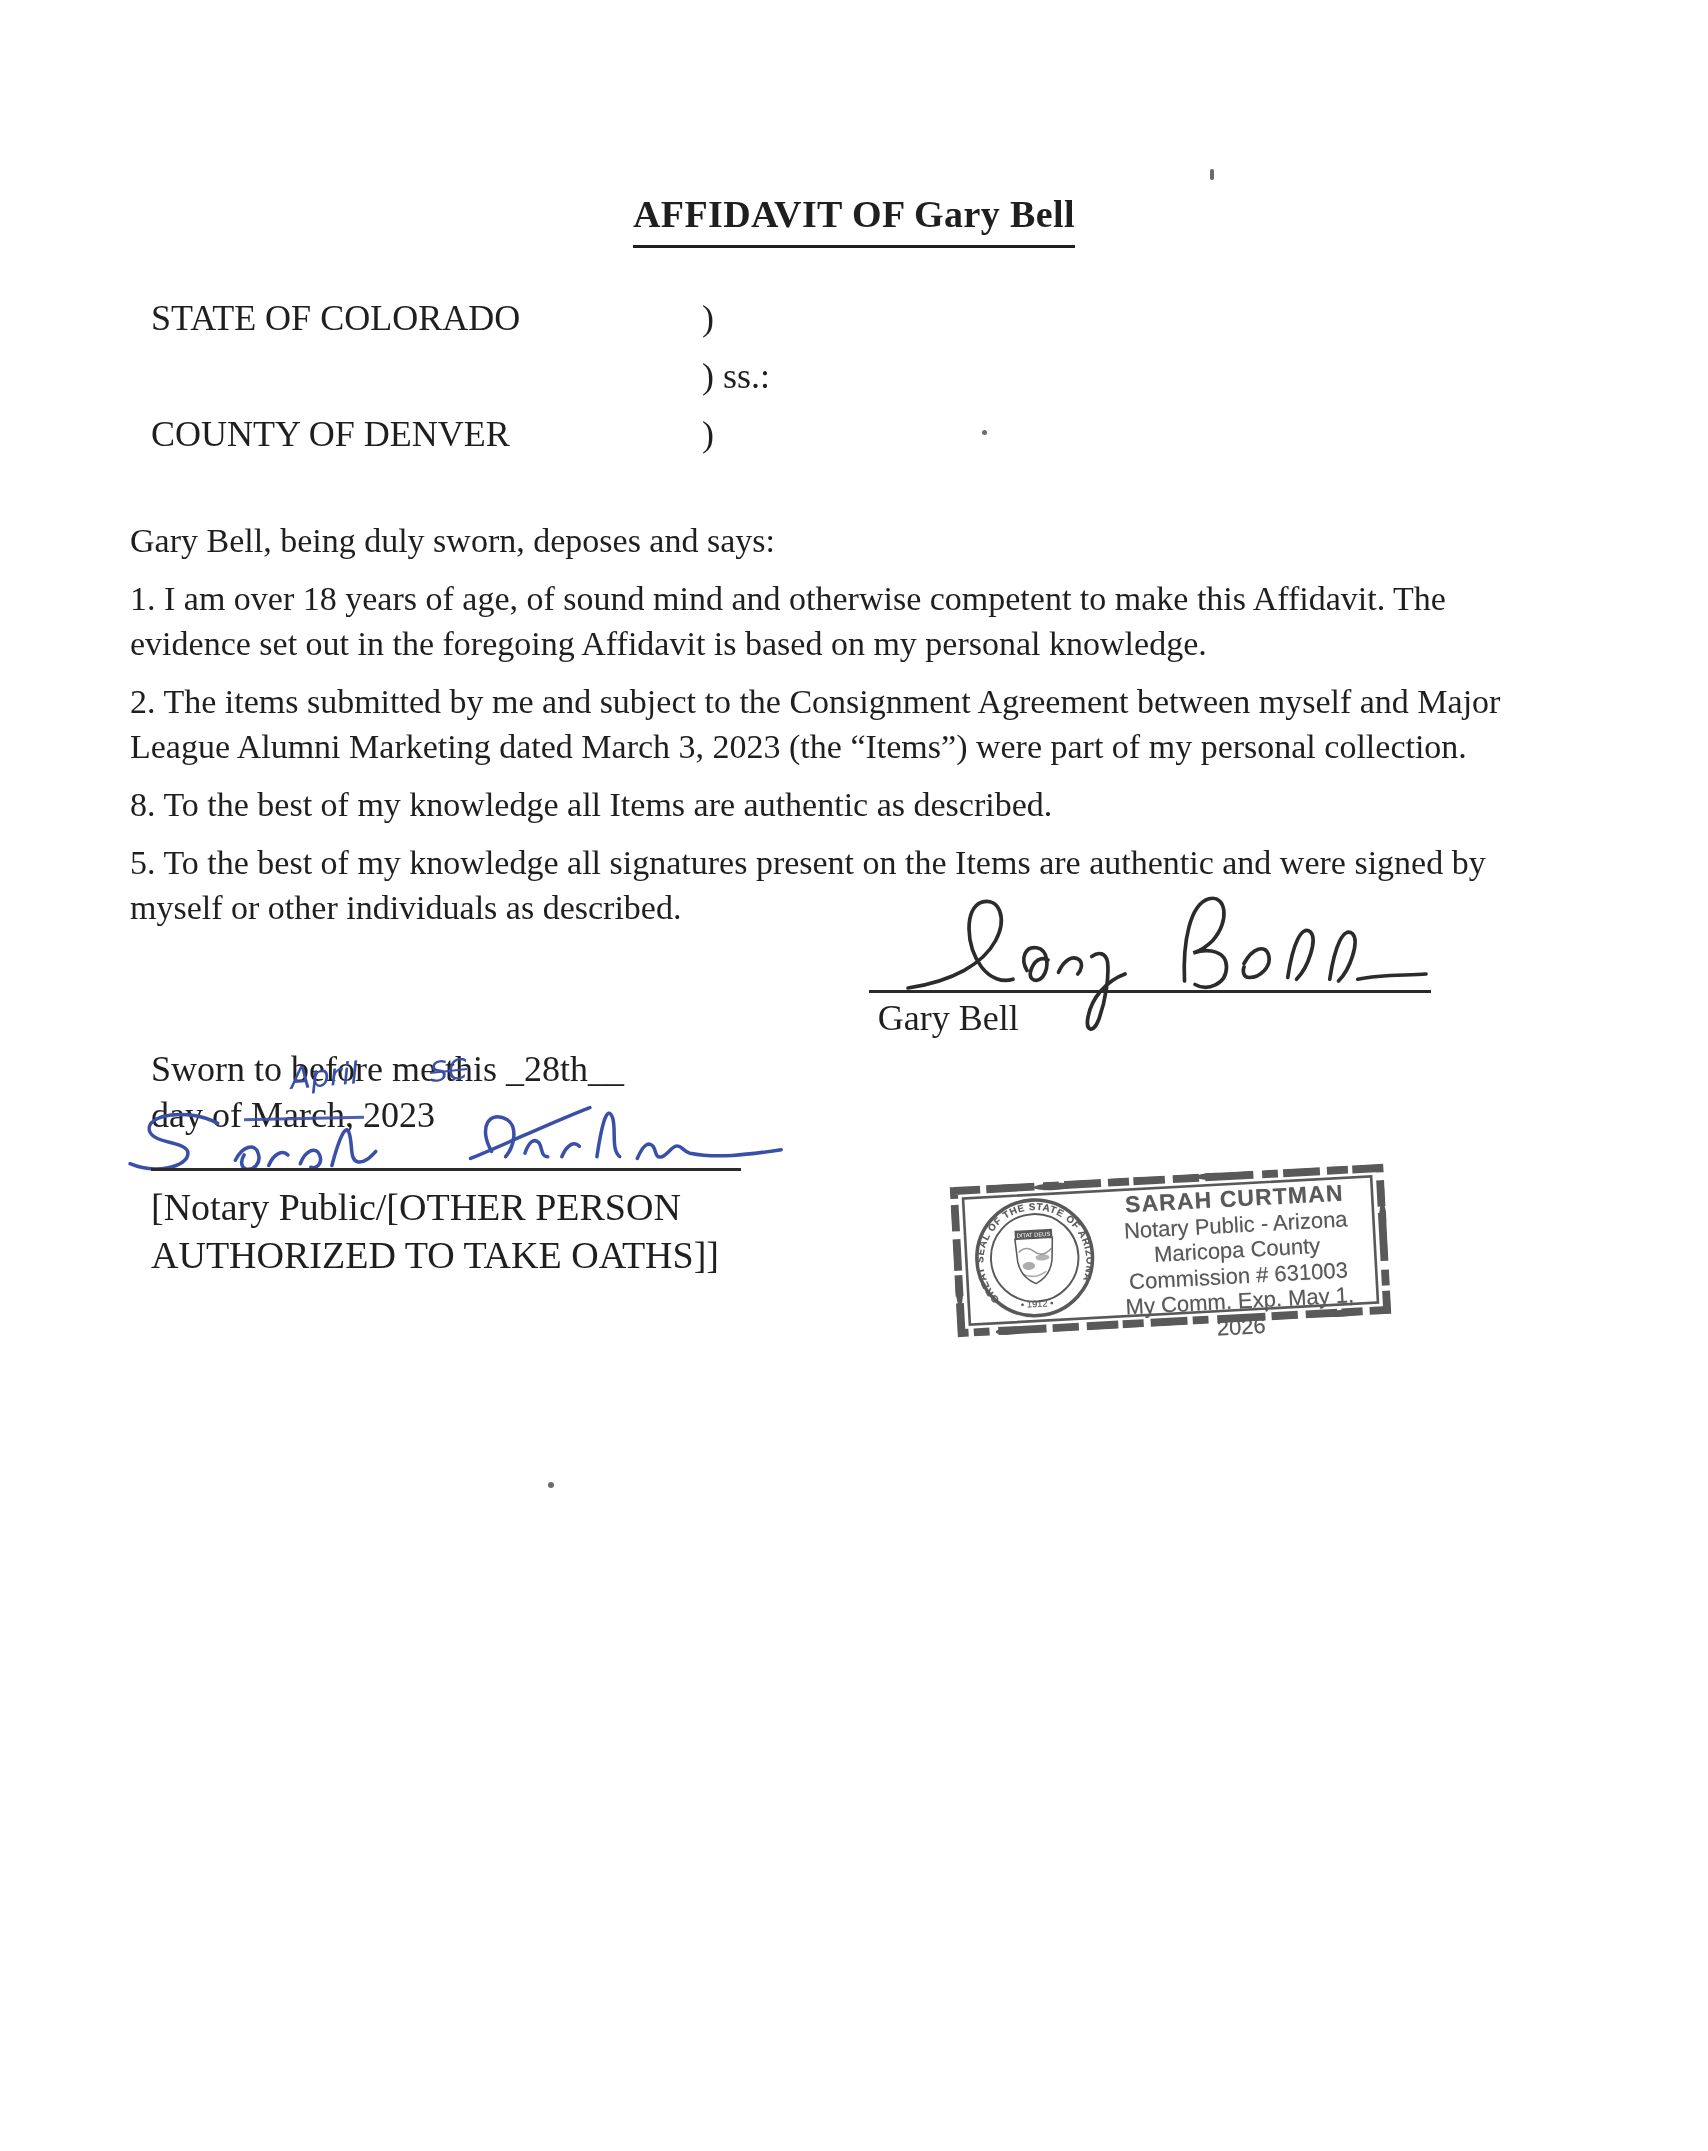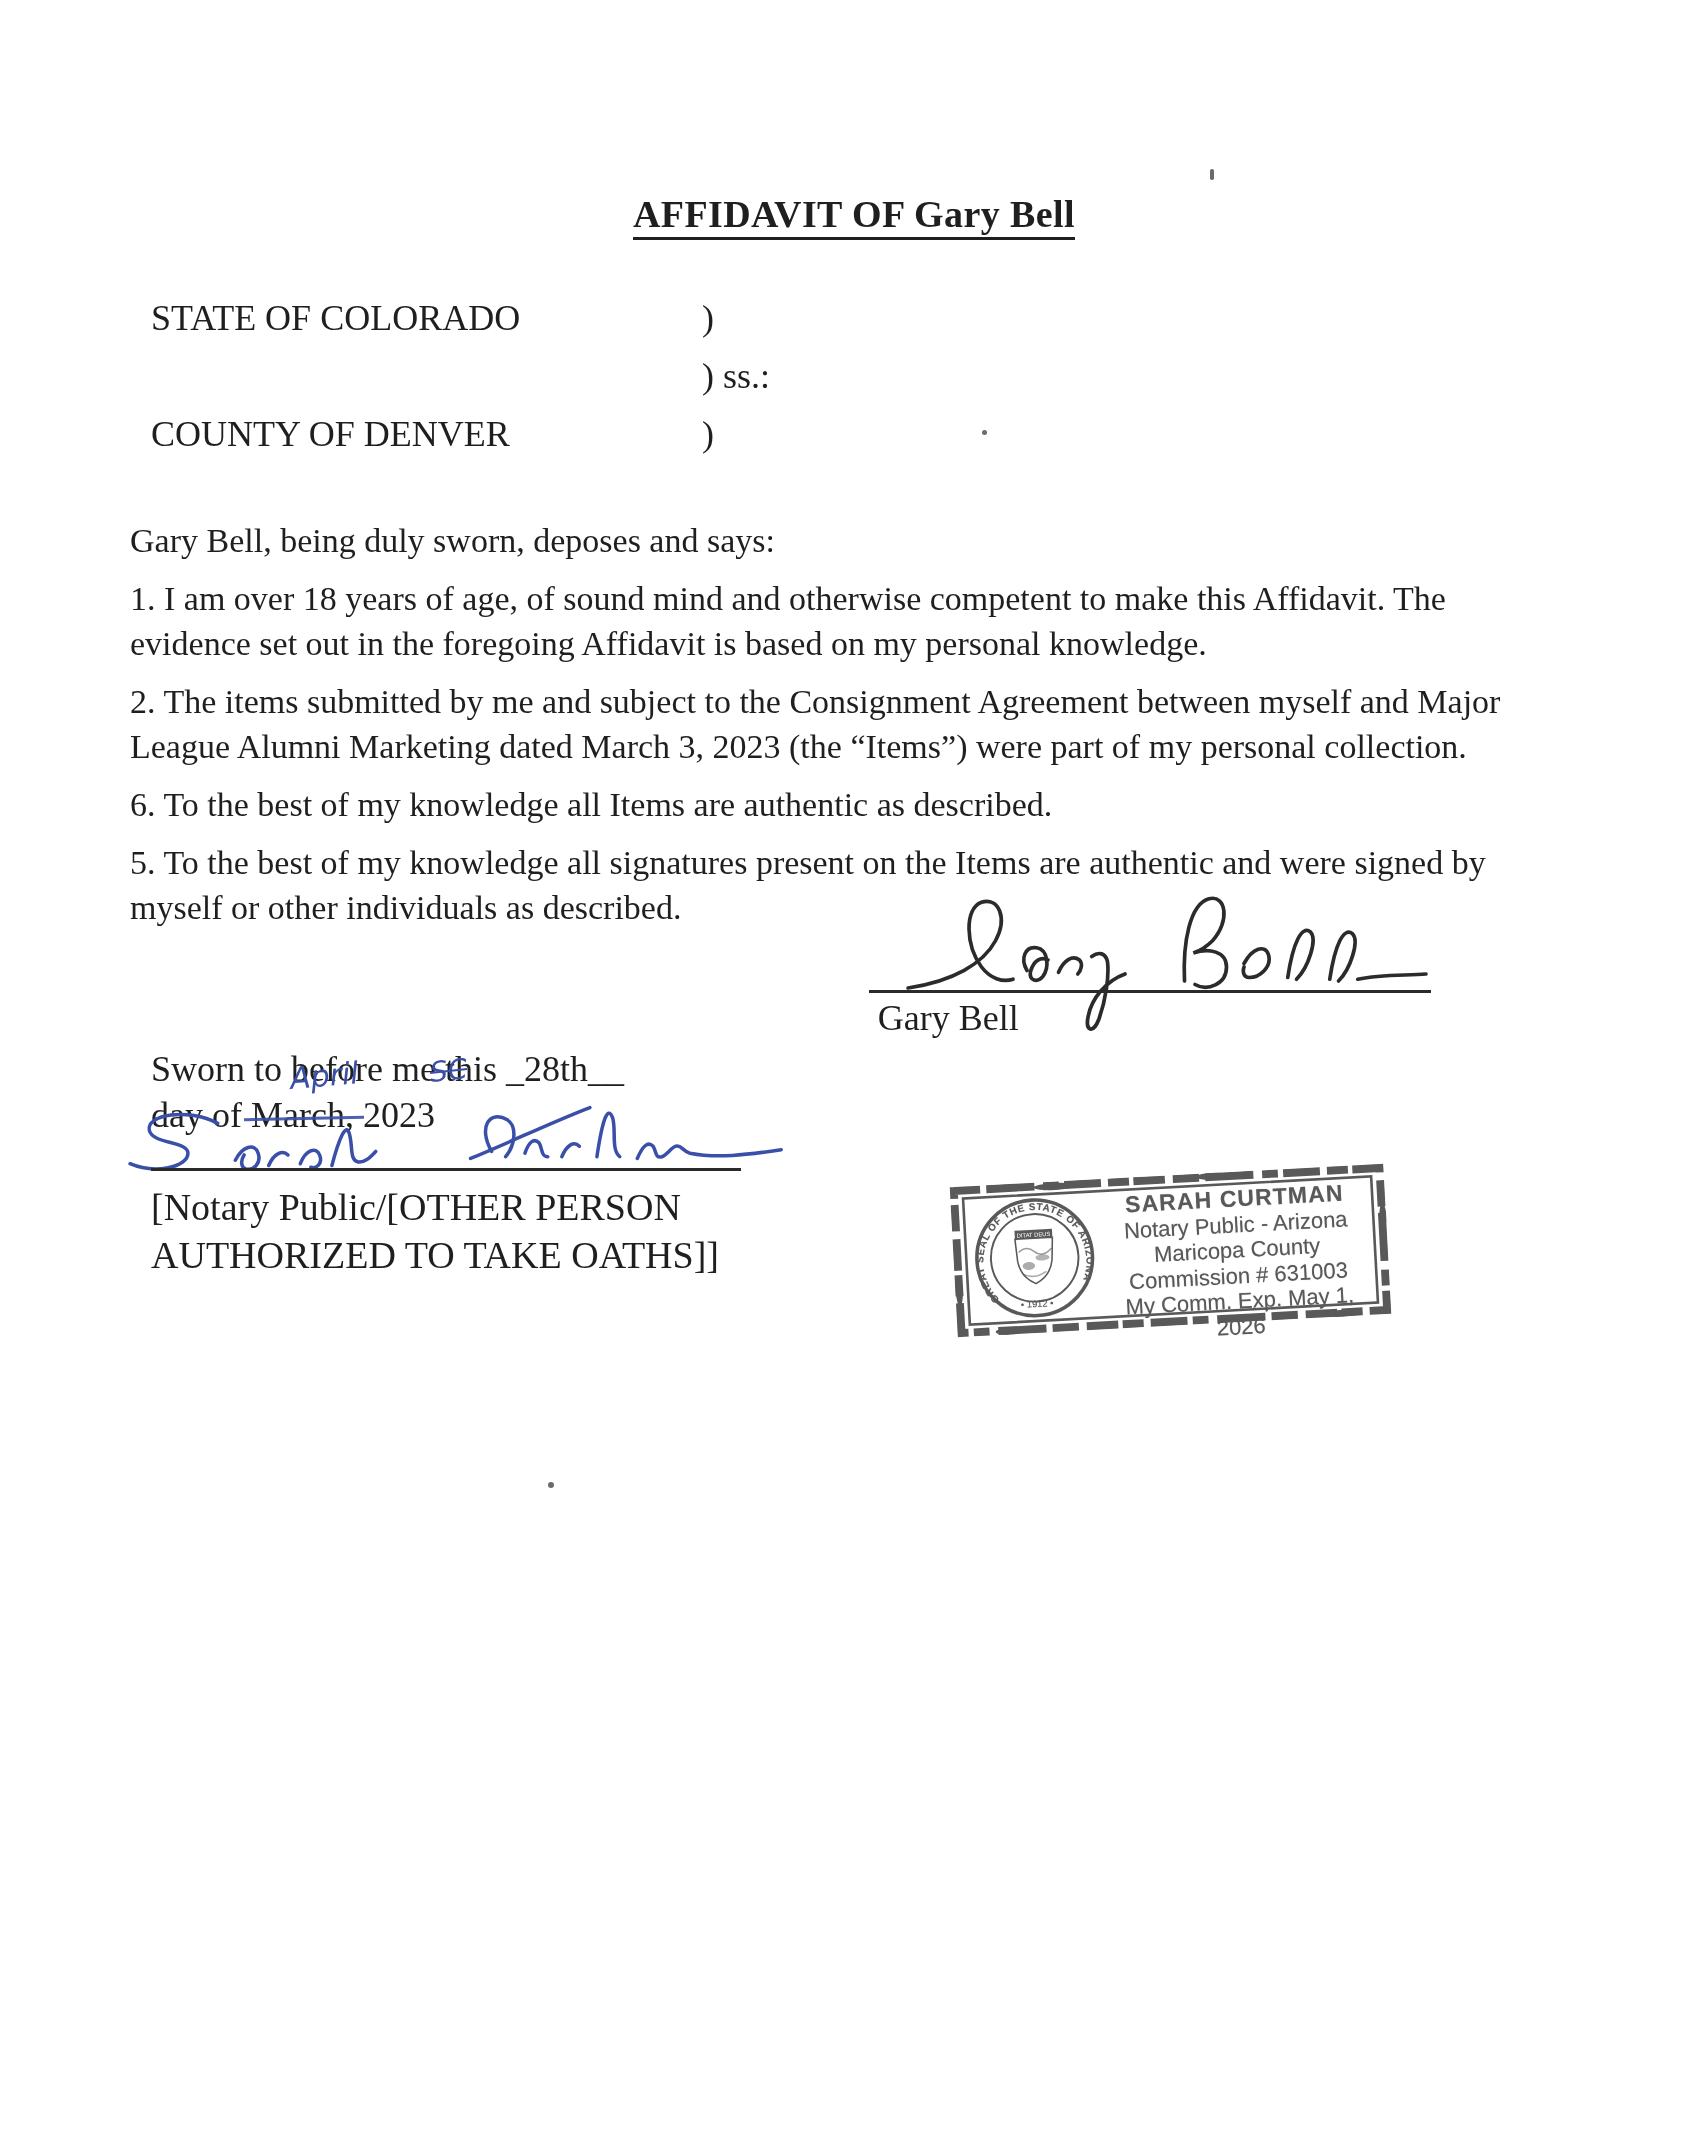--- a/index.html
+++ b/index.html
@@ -10,7 +10,7 @@
   
   .doc-title{position:absolute;top:192px;left:0;width:100%;text-align:center;
     font-size:38px;font-weight:bold;letter-spacing:0.4px;}
-  .doc-title span{border-bottom:3.5px solid #1f1f1f;padding-bottom:2px;font-family:Liberation Serif, serif;}
+  .doc-title span{border-bottom:3.5px solid #1f1f1f;padding-bottom:10px;font-family:Liberation Serif, serif;}
   
   .venue{position:absolute;left:151px;top:297px;font-size:36px;}
   .venue-row{position:relative;height:58px;white-space:nowrap;}

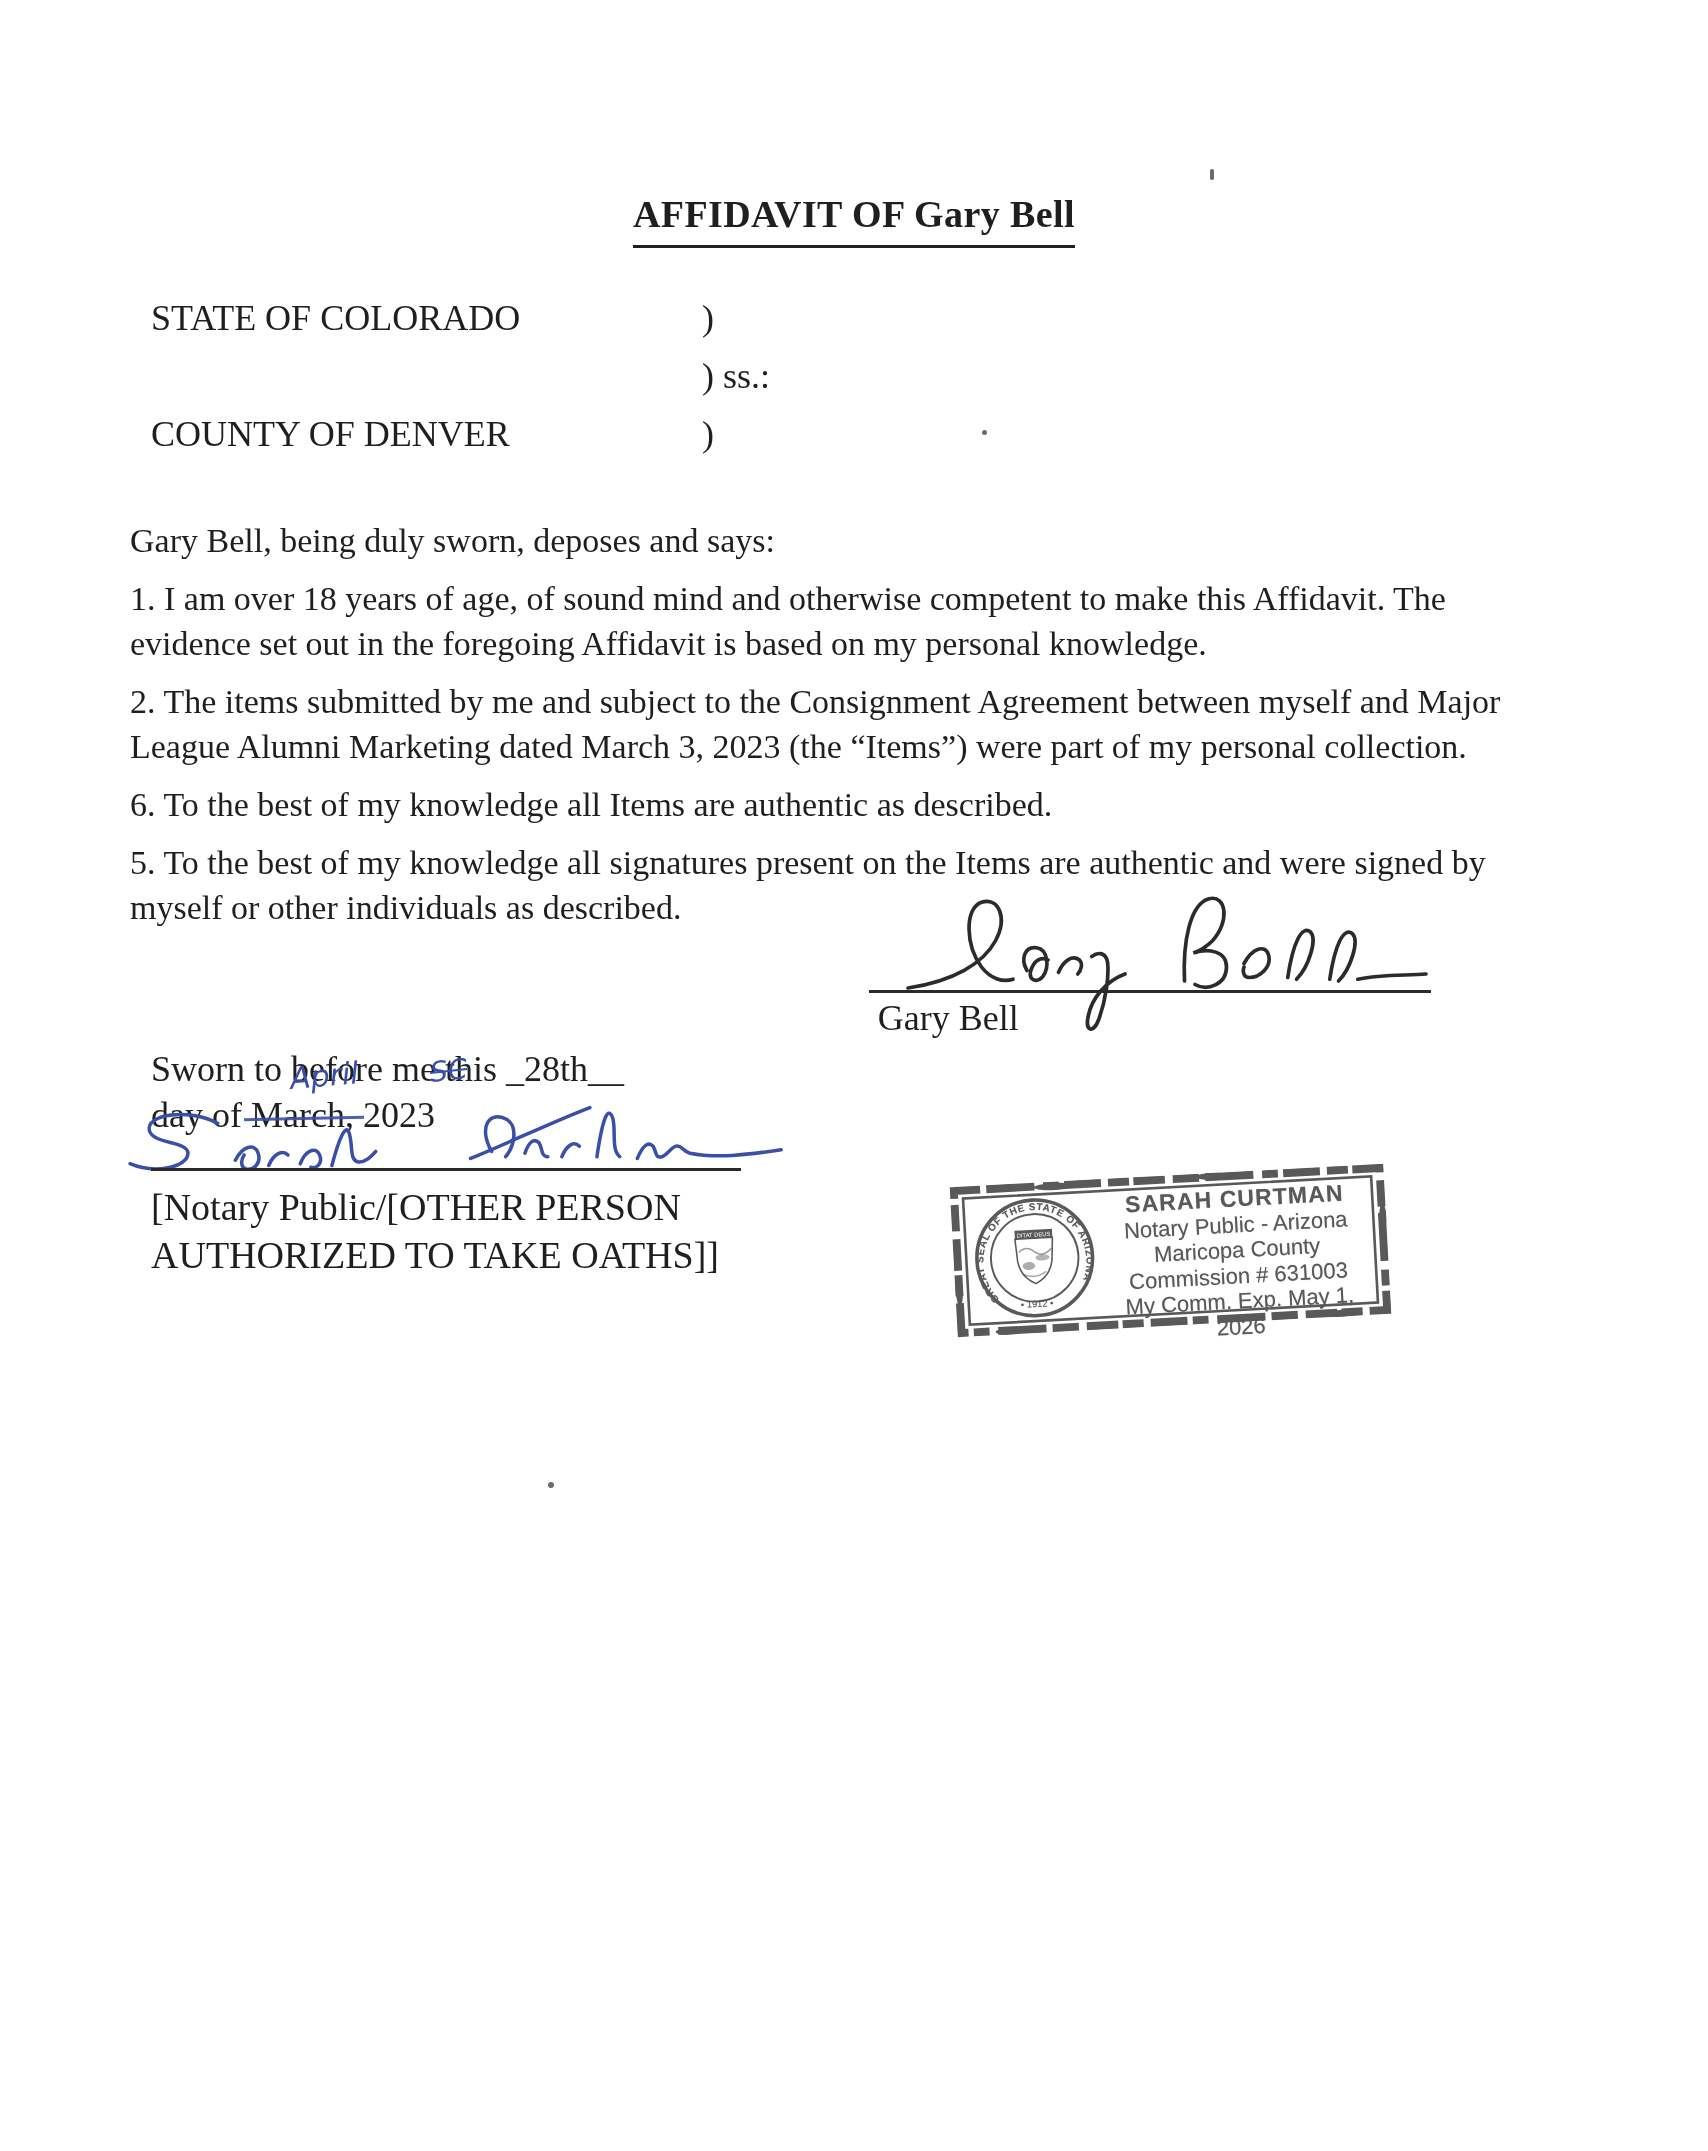--- a/index.html
+++ b/index.html
@@ -79,7 +79,7 @@
     <p>Gary Bell, being duly sworn, deposes and says:</p>
     <p>1. I am over 18 years of age, of sound mind and otherwise competent to make this Affidavit. The evidence set out in the foregoing Affidavit is based on my personal knowledge.</p>
     <p>2. The items submitted by me and subject to the Consignment Agreement between myself and Major League Alumni Marketing dated March 3, 2023 (the “Items”) were part of my personal collection.</p>
-    <p>6. To the best of my knowledge all Items are authentic as described.</p>
+    <p>8. To the best of my knowledge all Items are authentic as described.</p>
     <p>5. To the best of my knowledge all signatures present on the Items are authentic and were signed by myself or other individuals as described.</p>
   </div>
 

